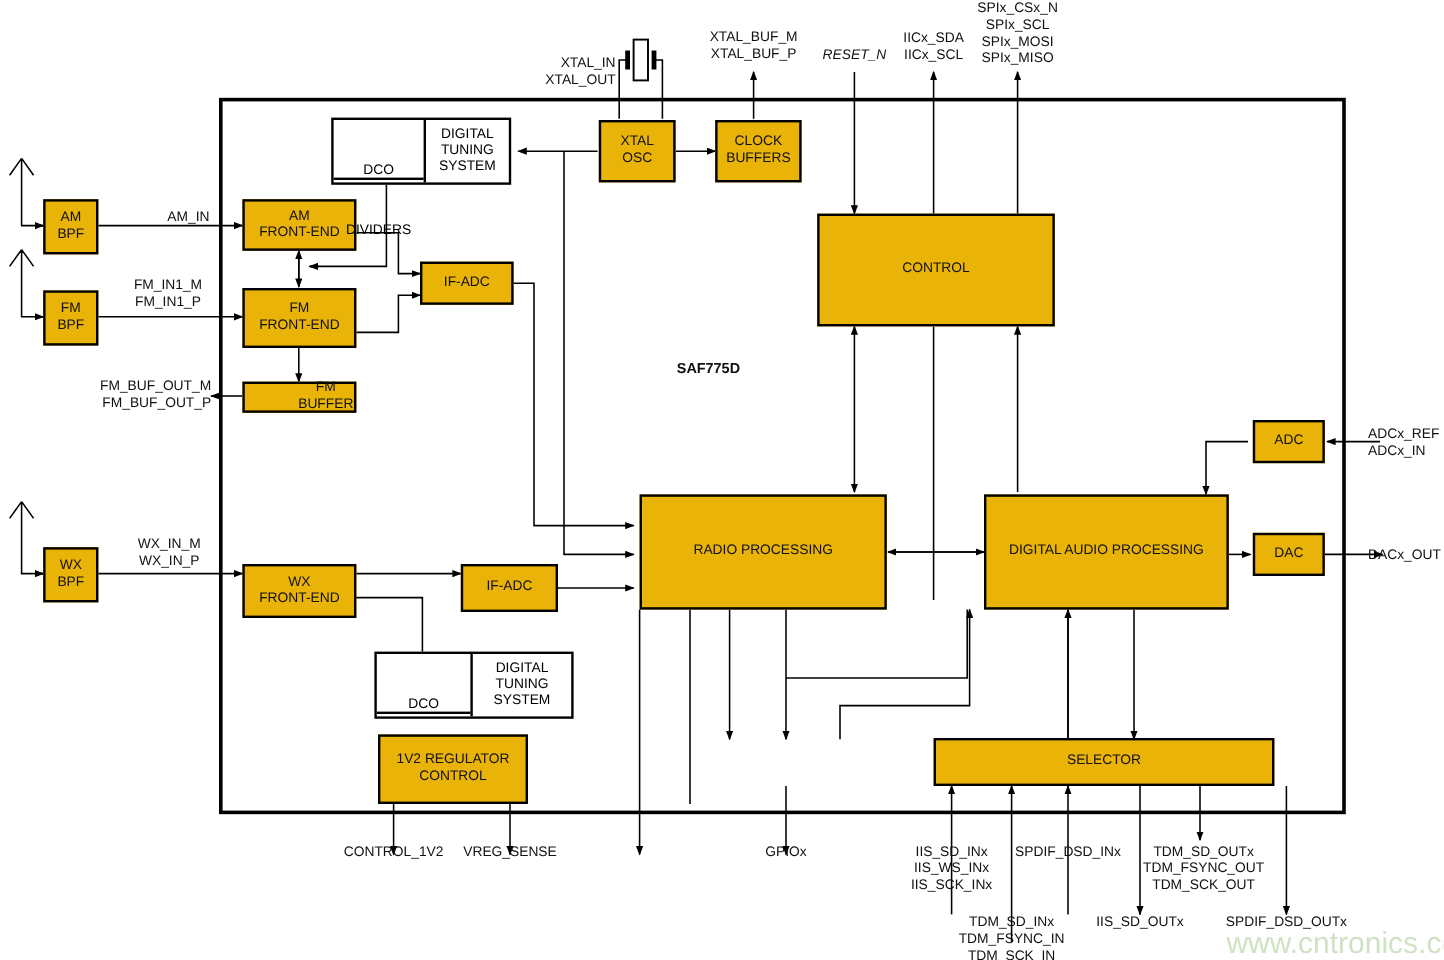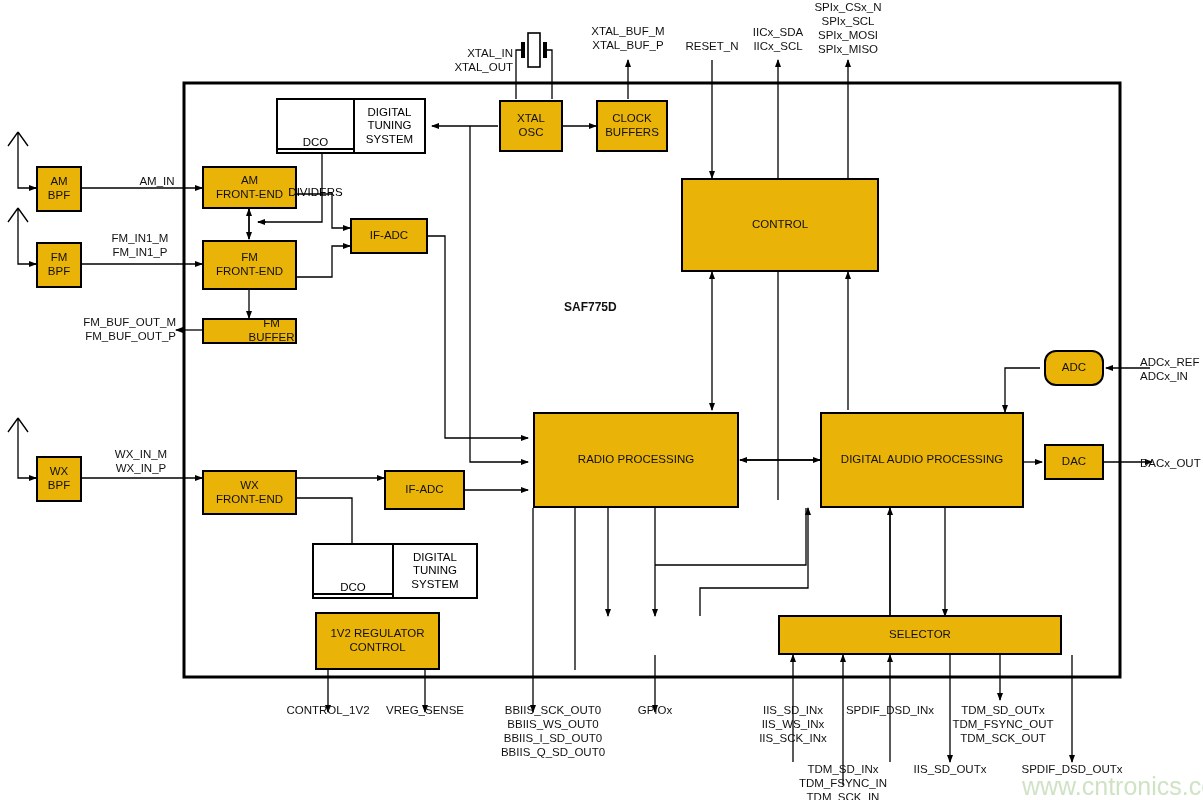--- a/index.html
+++ b/index.html
@@ -268,7 +268,7 @@
 XTAL_OUT</div>
   <div class="lbl c" style="left:628px;top:24px;white-space:pre-line;">XTAL_BUF_M
 XTAL_BUF_P</div>
-  <div class="lbl c" style="left:712px;top:39px;">RESET_N</div>
+  <div class="lbl c" style="left:712px;top:39px;font-style:italic;">RESET_N</div>
   <div class="lbl c" style="left:778px;top:25px;white-space:pre-line;">IICx_SDA
 IICx_SCL</div>
   <div class="lbl c" style="left:848px;top:0px;white-space:pre-line;">SPIx_CSx_N

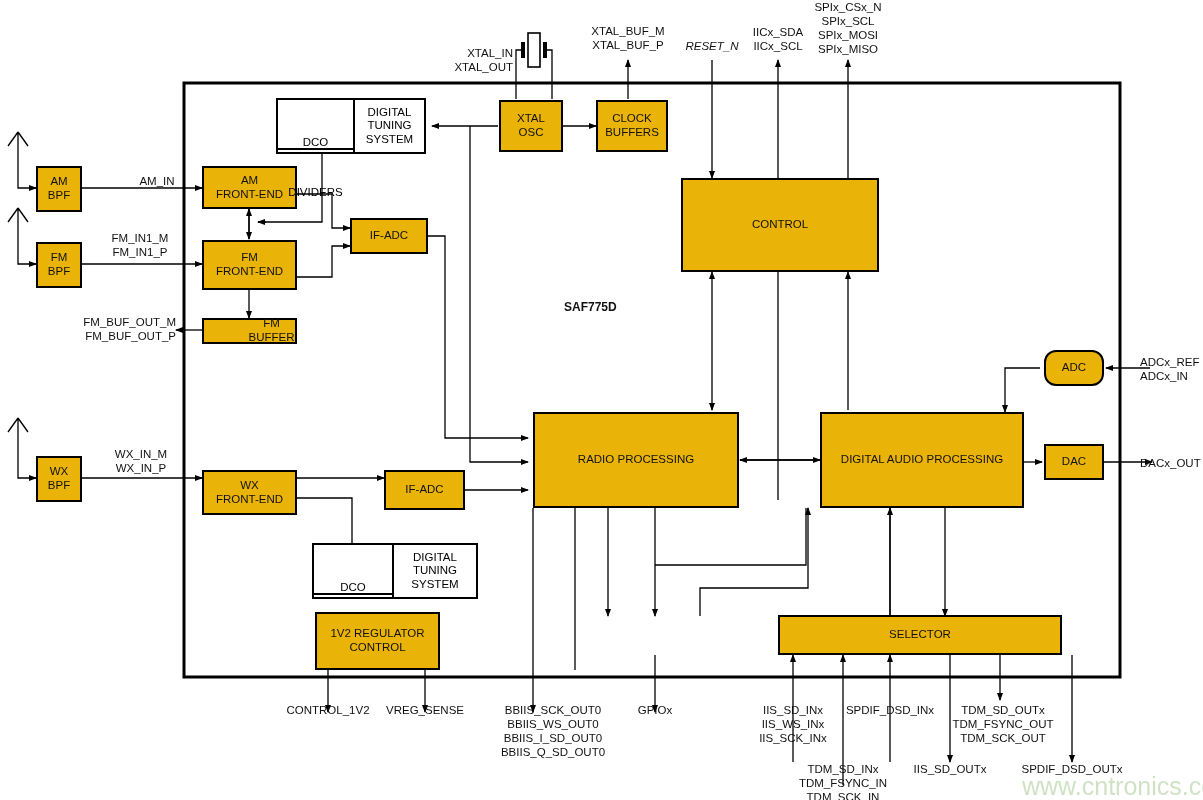--- a/index.html
+++ b/index.html
@@ -238,7 +238,7 @@
     <span>DIGITAL AUDIO PROCESSING</span>
   </div>
 
-  <div class="box" style="left:1044px;top:350px;width:60px;height:36px;border-radius:12px;">
+  <div class="box" style="left:1044px;top:350px;width:60px;height:36px;">
     <span>ADC</span>
   </div>
   <div class="box" style="left:1044px;top:444px;width:60px;height:36px;">

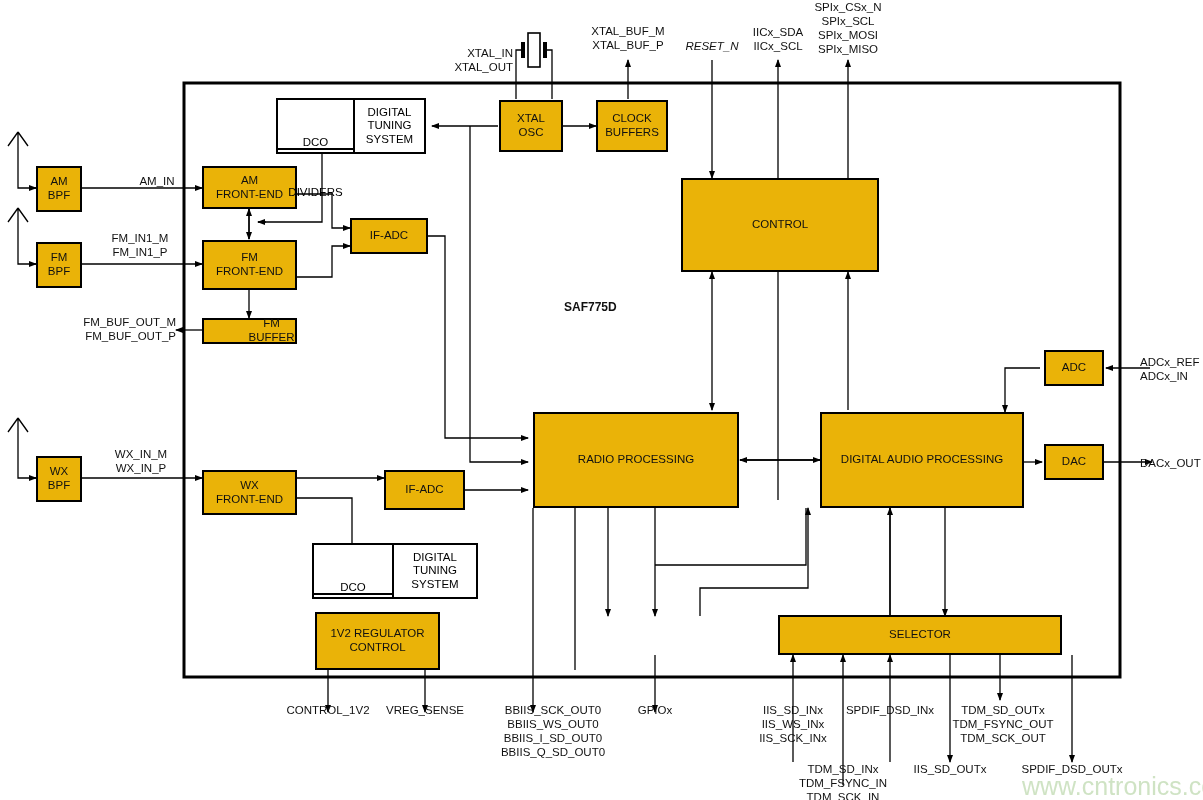--- a/index.html
+++ b/index.html
@@ -282,10 +282,6 @@
 
   <div class="lbl c" style="left:328px;top:703px;">CONTROL_1V2</div>
   <div class="lbl c" style="left:425px;top:703px;">VREG_SENSE</div>
-  <div class="lbl c" style="left:553px;top:703px;white-space:pre-line;">BBIIS_SCK_OUT0
-BBIIS_WS_OUT0
-BBIIS_I_SD_OUT0
-BBIIS_Q_SD_OUT0</div>
   <div class="lbl c" style="left:655px;top:703px;">GPIOx</div>
 
   <div class="lbl c" style="left:793px;top:703px;white-space:pre-line;">IIS_SD_INx

